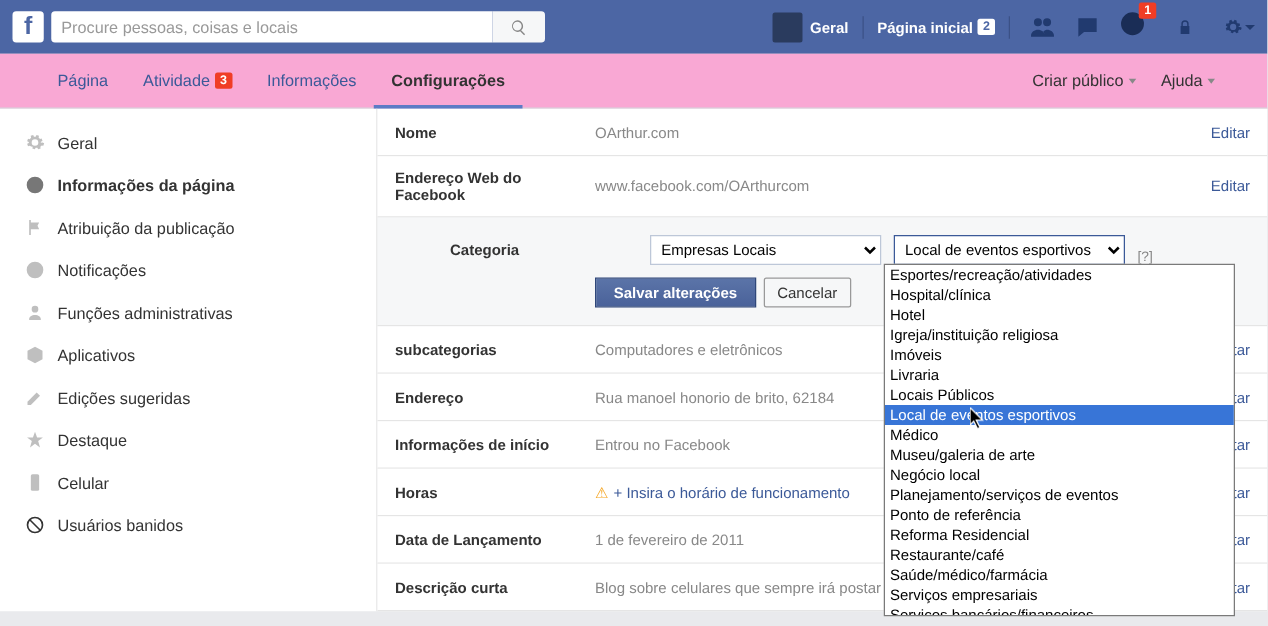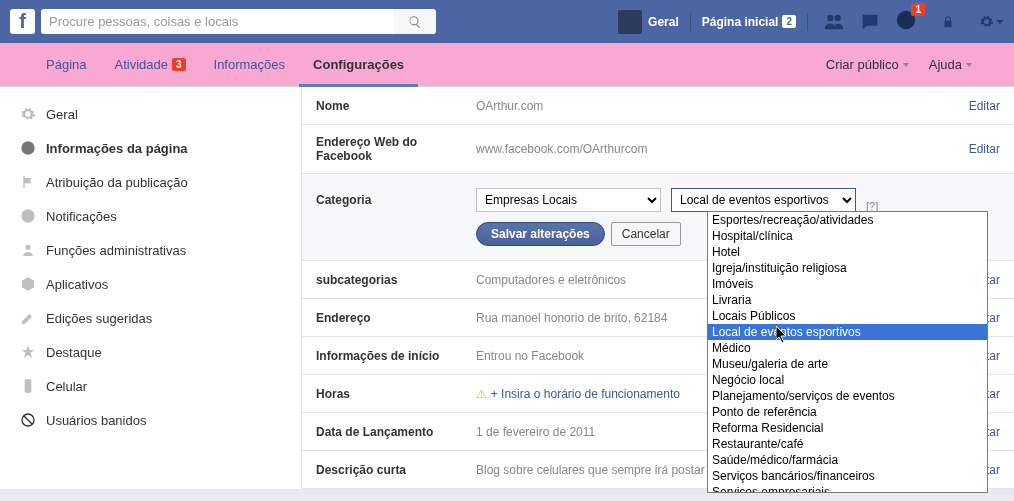--- a/index.html
+++ b/index.html
@@ -228,7 +228,7 @@
       <div class="edit-link">Editar</div>
     </div>
     <div class="row highlight" style="display:block; padding:14px;">
-      <div style="display:flex; align-items:center;">
+      <div style="display:flex; align-items:center;margin-left:44px;">
         <div class="row-label">Categoria</div>
         <div class="selects-row">
           <select class="sel1"><option>Empresas Locais</option></select>

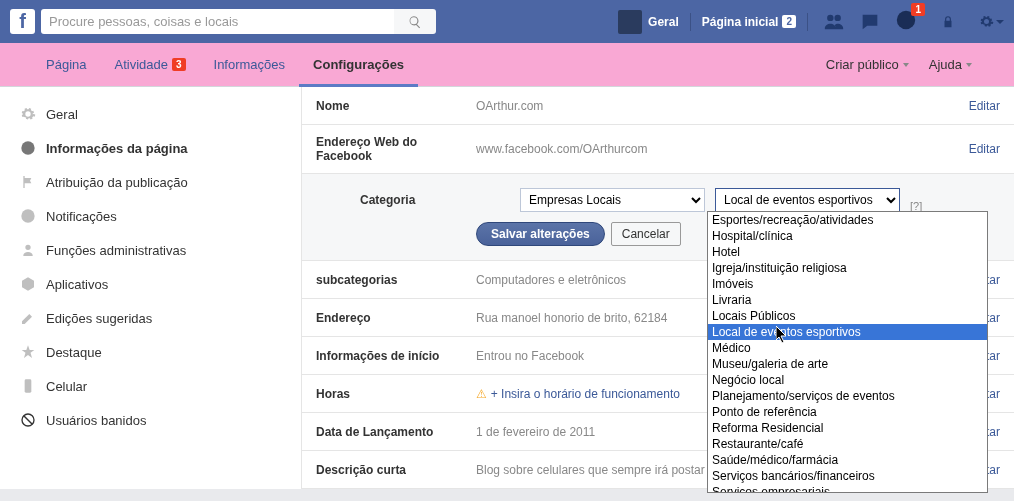--- a/index.html
+++ b/index.html
@@ -61,7 +61,7 @@
 .sel2 { width:185px; border:1px solid #3b5998; }
 .help-q { color:#888; font-size:11px; }
 .btn-row { display:flex; gap:6px; margin-top:10px; }
-.btn-save { background:#5b74a8; background:linear-gradient(#5b74a8,#4a629a); color:#fff; border:1px solid #2f477a; font-size:12px; font-weight:bold; padding:4px 14px; cursor:pointer; border-radius:12px; }
+.btn-save { background:#5b74a8; background:linear-gradient(#5b74a8,#4a629a); color:#fff; border:1px solid #2f477a; font-size:12px; font-weight:bold; padding:4px 14px; cursor:pointer; border-radius:0; }
 .btn-cancel { background:#f6f7f8; color:#333; border:1px solid #999; font-size:12px; padding:4px 10px; cursor:pointer; border-radius:2px; }
 .warn-icon { color:#f5a623; margin-right:4px; }
 

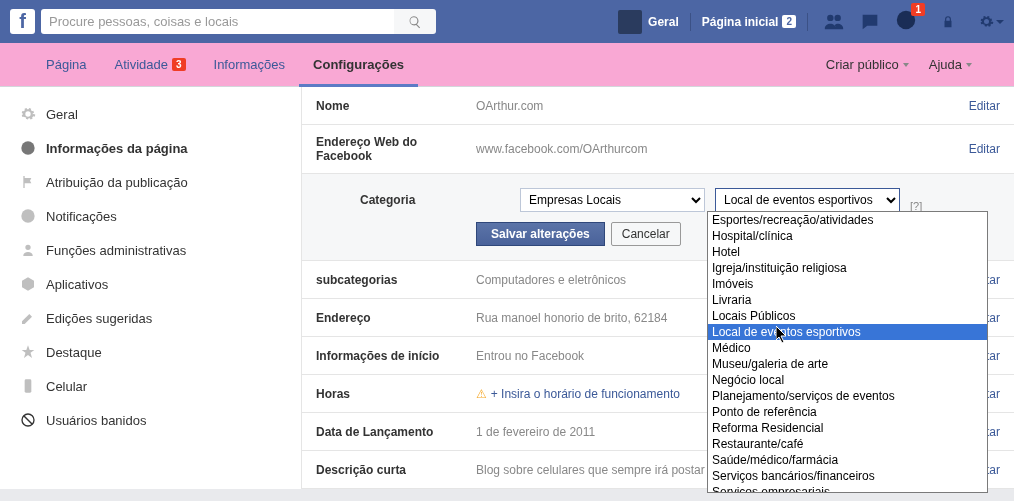--- a/index.html
+++ b/index.html
@@ -292,8 +292,8 @@
       <div class="dd-item">Reforma Residencial</div>
       <div class="dd-item">Restaurante/café</div>
       <div class="dd-item">Saúde/médico/farmácia</div>
+      <div class="dd-item">Serviços empresariais</div>
       <div class="dd-item">Serviços bancários/financeiros</div>
-      <div class="dd-item">Serviços empresariais</div>
     </div>
 </div>
 

